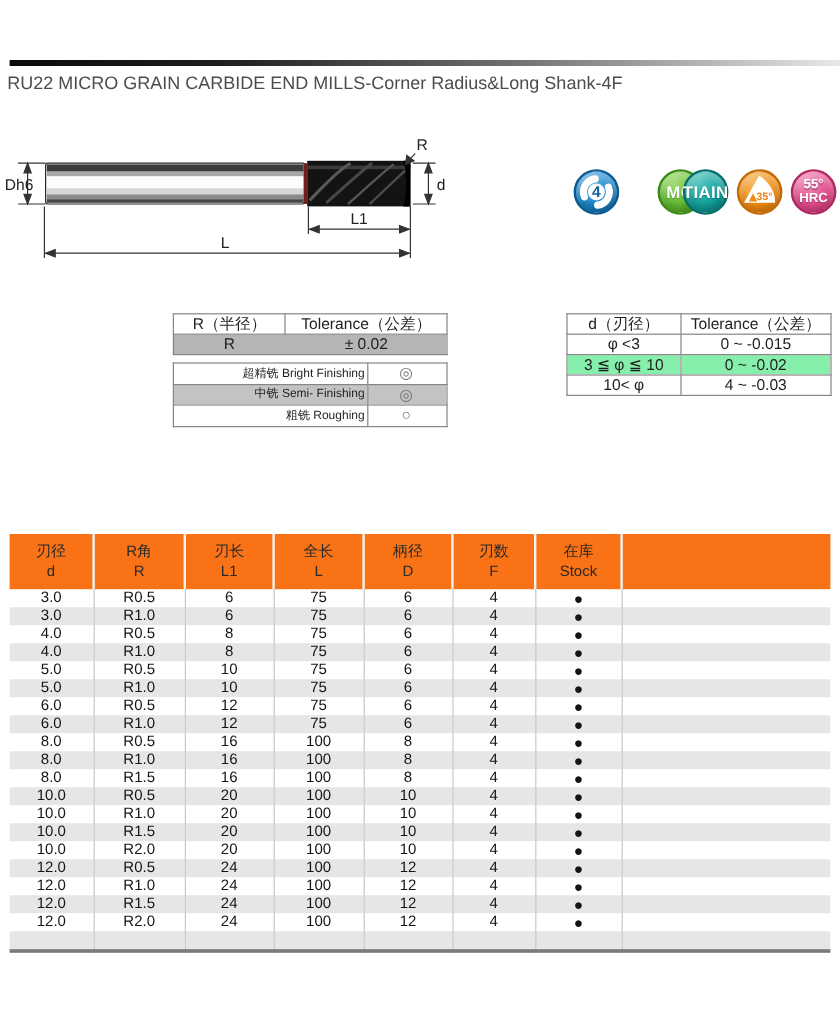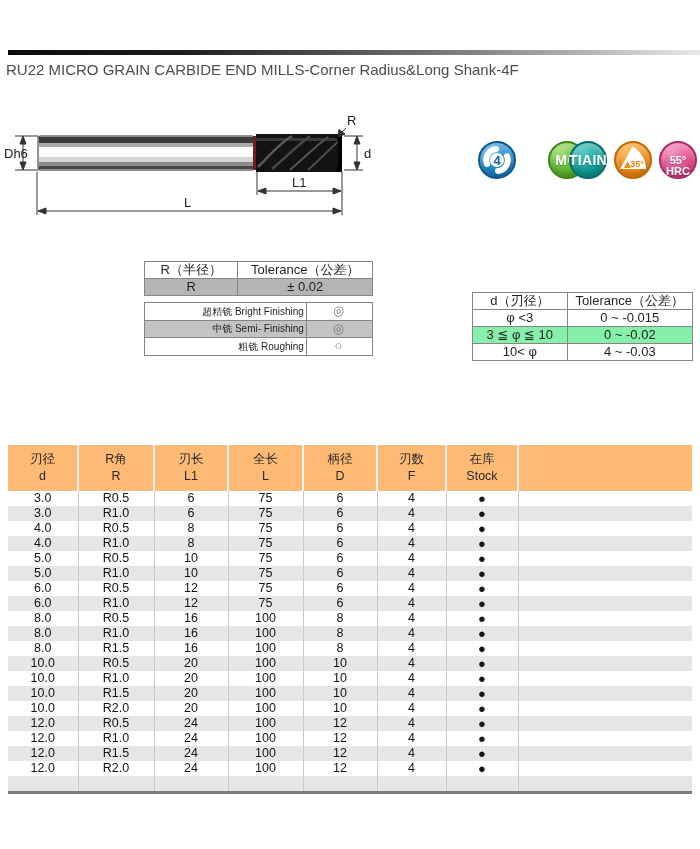--- a/index.html
+++ b/index.html
@@ -26,7 +26,7 @@
   .badge-green {left:524px;border:2px solid #3a8a16;background:radial-gradient(circle at 35% 28%,#a2dc72 0%,#61ba32 55%,#418f18 100%);margin-left:24px;}
   .badge-teal  {left:569px;border:2px solid #076e6a;background:radial-gradient(circle at 35% 28%,#52c6c0 0%,#10a09a 55%,#077571 100%);}
   .badge-orange{left:614px;border:2px solid #c46a04;background:radial-gradient(circle at 35% 28%,#f8b659 0%,#f18c13 55%,#cf7106 100%);}
-  .badge-pink  {left:659px;border:2px solid #b02a62;background:radial-gradient(circle at 35% 28%,#f290bb 0%,#e44b8d 55%,#bc3069 100%);justify-content:flex-end;}
+  .badge-pink  {left:659px;border:2px solid #b02a62;background:radial-gradient(circle at 35% 28%,#f290bb 0%,#e44b8d 55%,#bc3069 100%);}
   .badge-mg{font-size:14px;letter-spacing:.5px;text-shadow:0 1px 1px rgba(0,0,0,.3);}
   .badge-tiain{font-size:14px;letter-spacing:.3px;text-shadow:0 1px 1px rgba(0,0,0,.3);}
   .badge-hrc div{font-size:11px;text-shadow:0 1px 1px rgba(0,0,0,.3);}

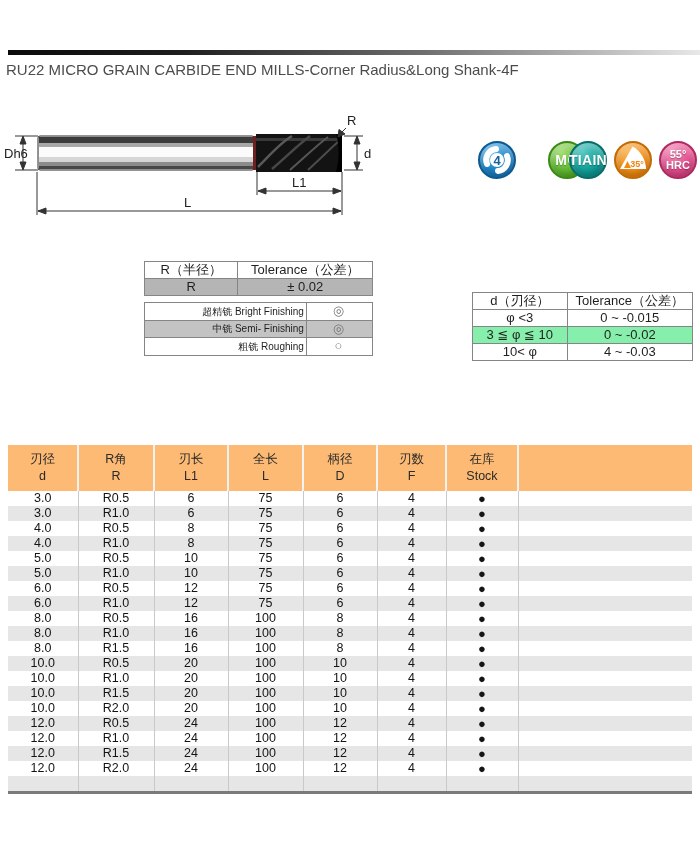--- a/index.html
+++ b/index.html
@@ -41,7 +41,7 @@
   .tbl-finish td{text-align:right;padding-left:4px;font-size:10px;height:16.5px;}
   .tbl-finish td.symcell{text-align:center;padding-left:0;color:#757575;font-size:13px;}
   .tbl-finish tr:nth-child(even) td{background:#c3c3c3;}
-  .tbl-d{left:472px;top:261px;width:221px;margin-top:31px;}
+  .tbl-d{left:472px;top:261px;width:221px;}
   .tbl-d tr.gray2 td{background:#86efac;}
 
   

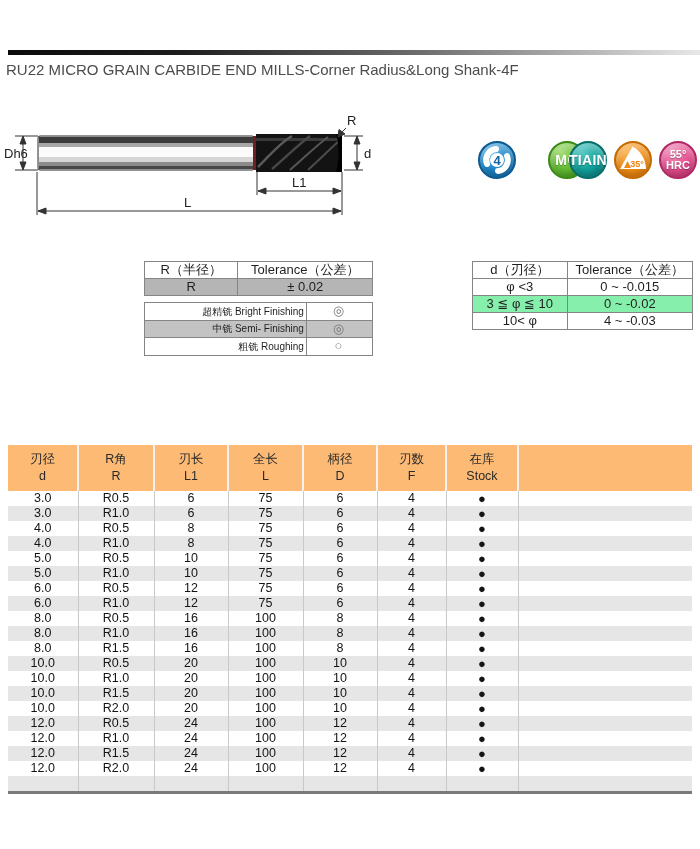--- a/index.html
+++ b/index.html
@@ -47,7 +47,7 @@
   
   .spec{position:absolute;left:8px;top:445px;width:684px;border-collapse:collapse;
         table-layout:fixed;border-bottom:3px solid #7a7a7a;}
-  .spec th{background:#fdba74;height:46px;font-weight:normal;font-size:12.5px;color:#2a2a2a;
+  .spec th{background:#f97316;height:46px;font-weight:normal;font-size:12.5px;color:#2a2a2a;
         border-left:2px solid #f2f2f2;padding:0;line-height:1.4;vertical-align:middle;}
   .spec th:first-child{border-left:none;}
   .spec td{height:15px;font-size:12.5px;color:#141414;text-align:center;

